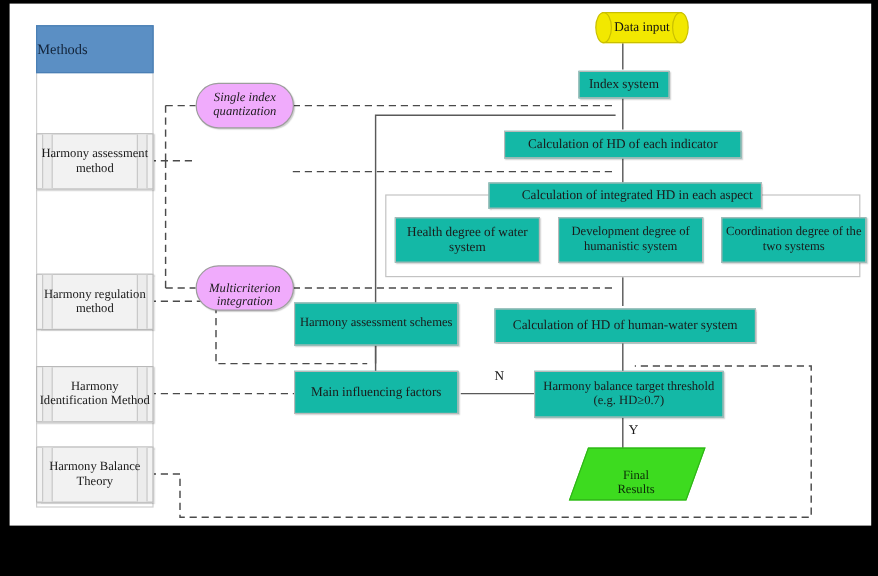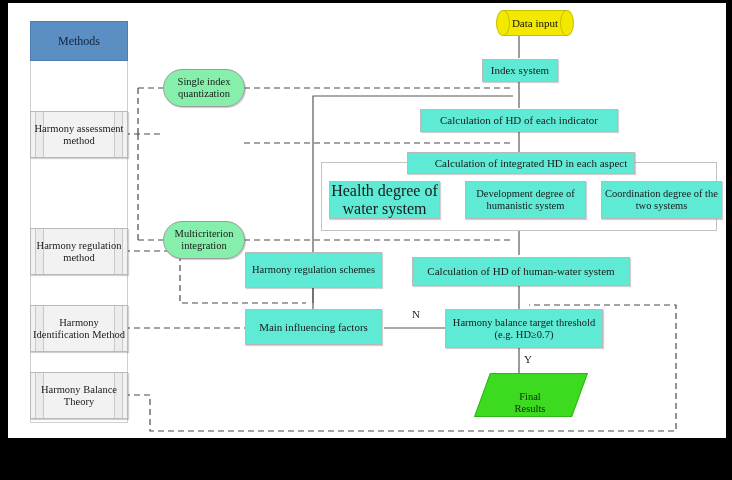--- a/index.html
+++ b/index.html
@@ -67,7 +67,7 @@
     background:#5b8fc4;
     border:1px solid #4a7fb5;
     box-sizing:border-box;
-    display:flex;align-items:center;justify-content:center;
+    display:flex;align-items:center;
     color:#13243a;
     z-index:6;
   }

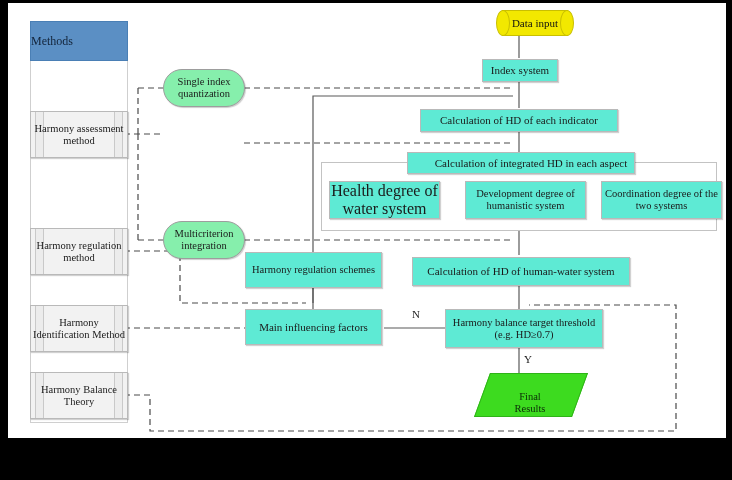--- a/index.html
+++ b/index.html
@@ -26,7 +26,7 @@
     z-index:5;
   }
   .proc{
-    background:#5eead4;
+    background:#14b8a6;
     border:1px solid #b9b9b9;
     box-shadow:1px 1px 1px rgba(0,0,0,.18);
     text-align:center;

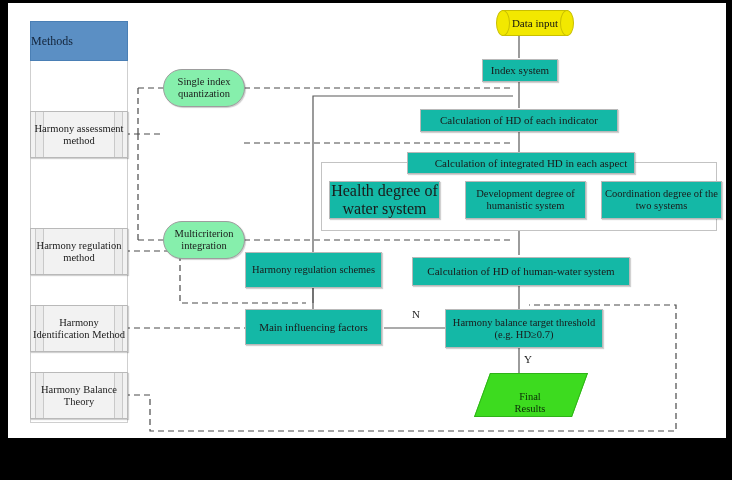--- a/index.html
+++ b/index.html
@@ -32,10 +32,11 @@
     text-align:center;
   }
   .rounded{
-    background:#86efac;
+    background:#f0abfc;
     border:1px solid #9d9d9d;
     border-radius:999px;
     box-shadow:1px 1px 1px rgba(0,0,0,.2);
+    font-style:italic;
   }
   
   .prep{

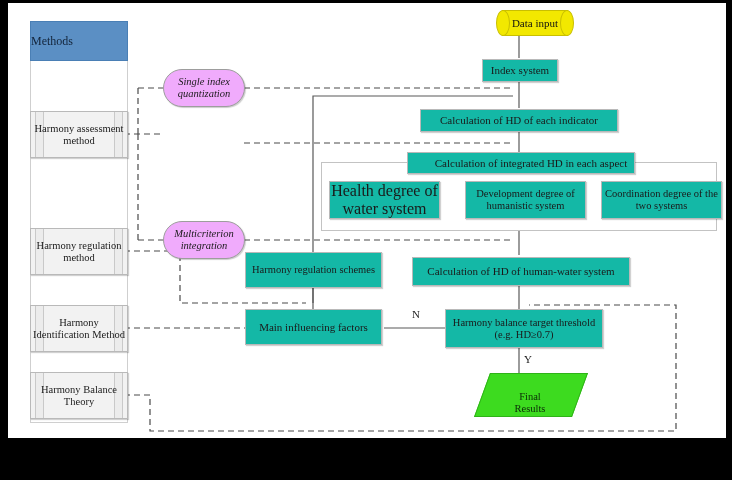--- a/index.html
+++ b/index.html
@@ -240,7 +240,7 @@
     <span>Calculation of integrated HD in each aspect</span>
   </div>
 
-  <div class="node proc" style="left:321px;top:178px;width:111px;height:38px;font-size:16px;">
+  <div class="node proc" style="left:321px;top:178px;width:121px;height:38px;font-size:11px;">
     <span>Health degree of water system</span>
   </div>
 

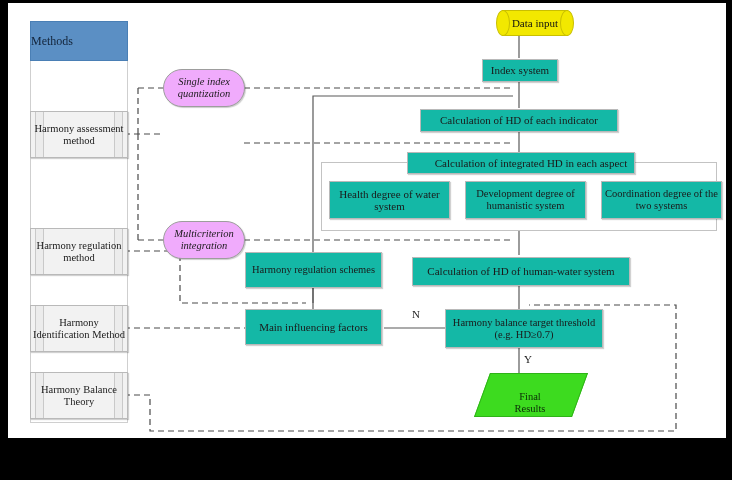--- a/index.html
+++ b/index.html
@@ -215,7 +215,7 @@
   </div>
 
 
-  <div class="node rounded" style="left:155px;top:218px;width:82px;height:38px;font-size:10.5px;">
+  <div class="node rounded" style="left:155px;top:218px;width:82px;height:38px;font-size:10.5px;align-items:flex-end;">
     <span>Multicriterion integration</span>
   </div>
 

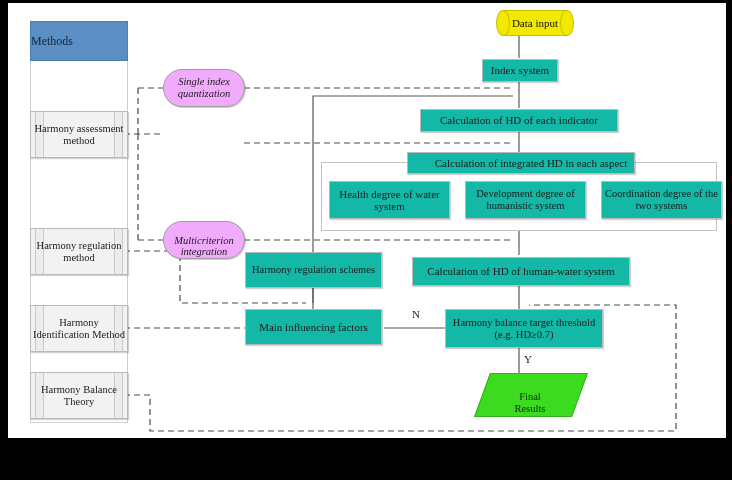--- a/index.html
+++ b/index.html
@@ -265,7 +265,7 @@
   </div>
 
   <div class="node proc" style="left:237px;top:249px;width:137px;height:36px;font-size:10.5px;">
-    <span>Harmony regulation schemes</span>
+    <span>Harmony assessment schemes</span>
   </div>
 
   <div id="final-results" style="left:474px;top:370px;width:96px;height:42px;font-size:10.5px;">

